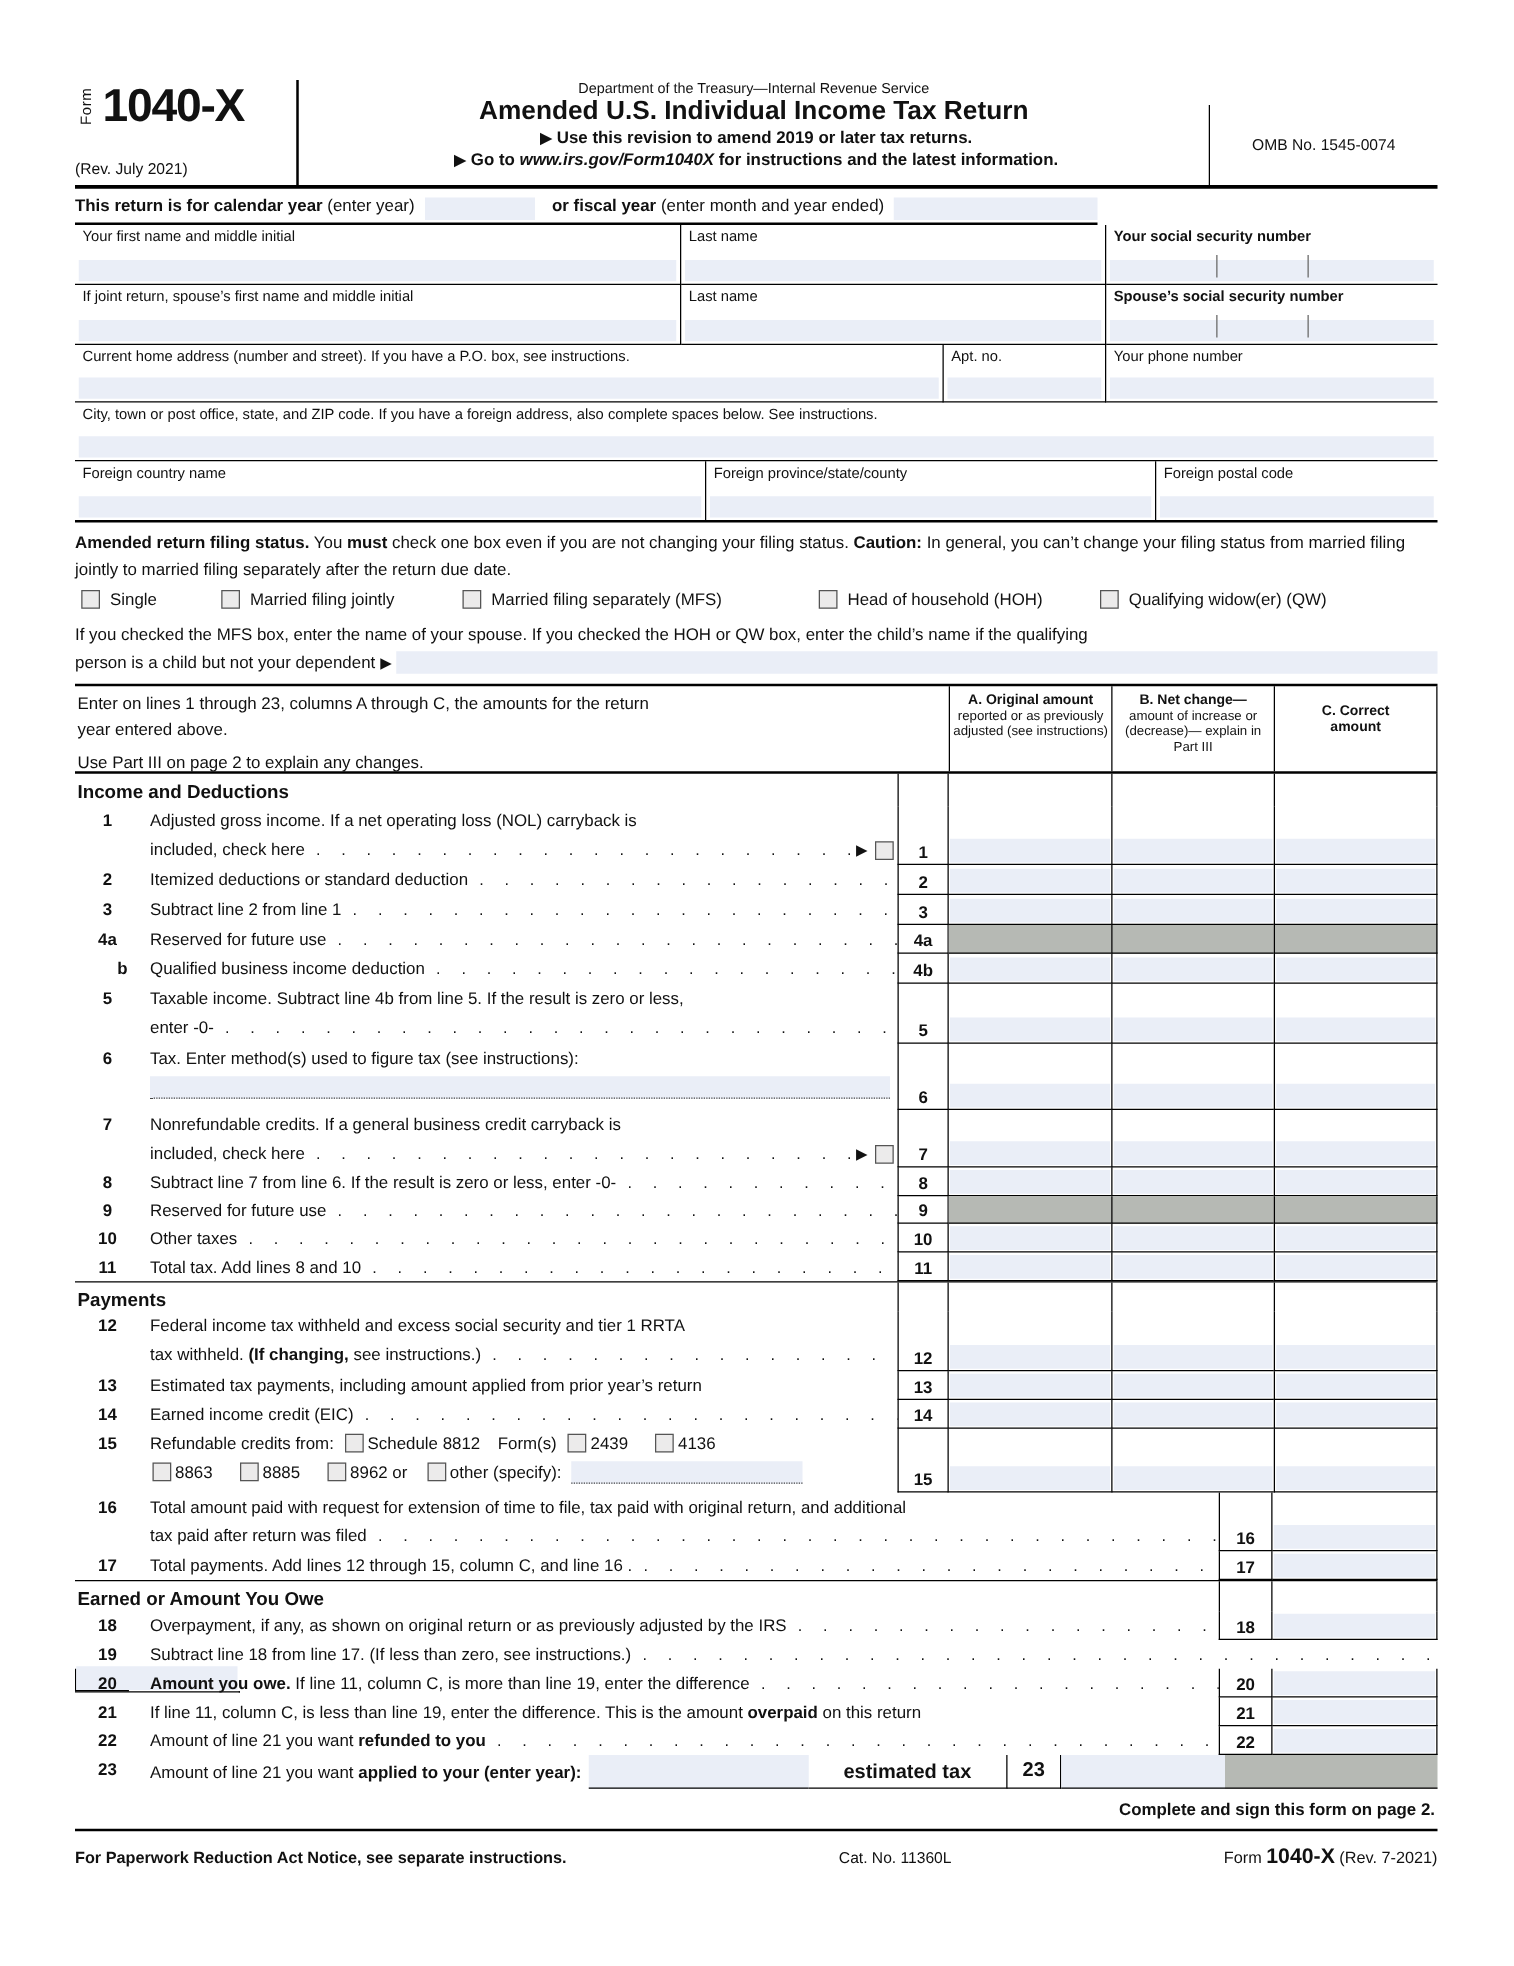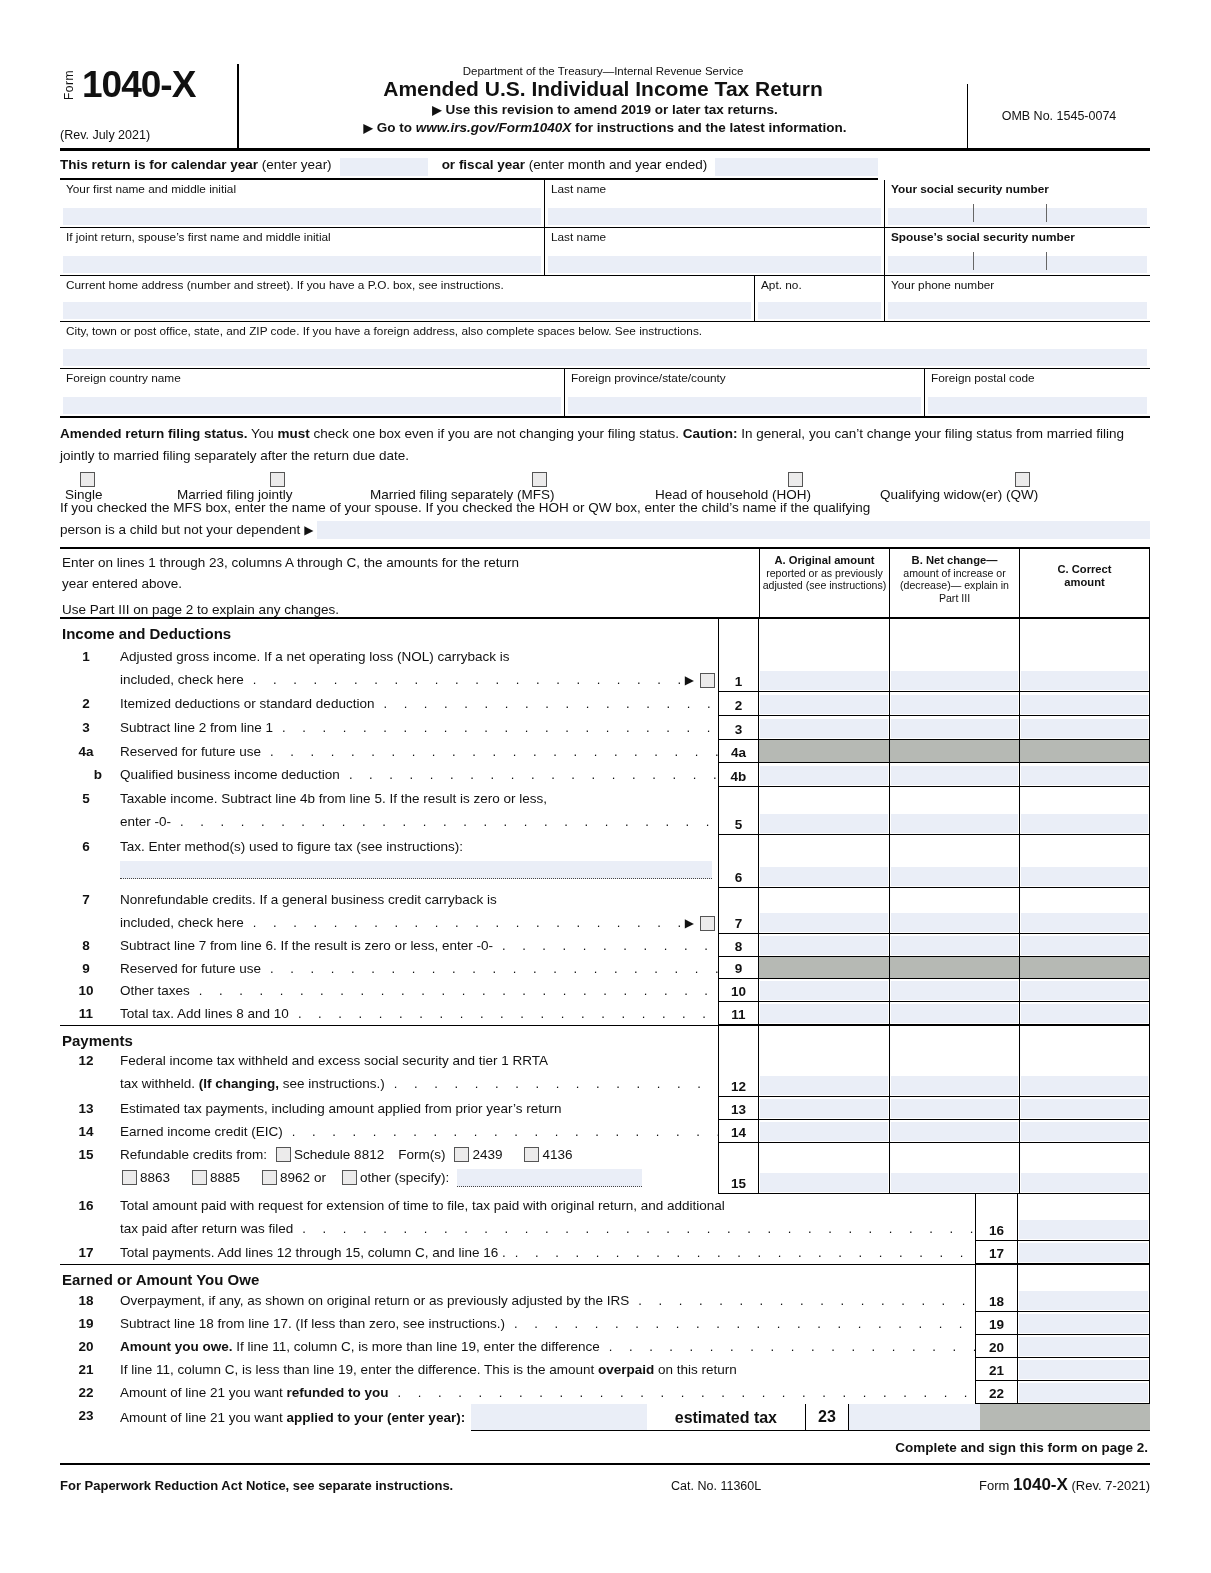--- a/index.html
+++ b/index.html
@@ -38,7 +38,7 @@
   
   .fspara{font-size:13.5px;line-height:22px;padding-top:5px;}
   .fsboxes{position:relative;height:30px;}
-  .fsopt{position:absolute;top:5px;display:flex;align-items:flex-end;font-size:13.5px;flex-direction:column;}
+  .fsopt{position:absolute;top:5px;display:flex;align-items:center;font-size:13.5px;}
   .cb{width:13px;height:13px;border:1.4px solid #555;background:#ecebeb;display:inline-block;flex:none;}
   .fsopt .cb{margin-right:8px;}
   .mfsnote{font-size:13.5px;line-height:22px;padding-bottom:6px;}

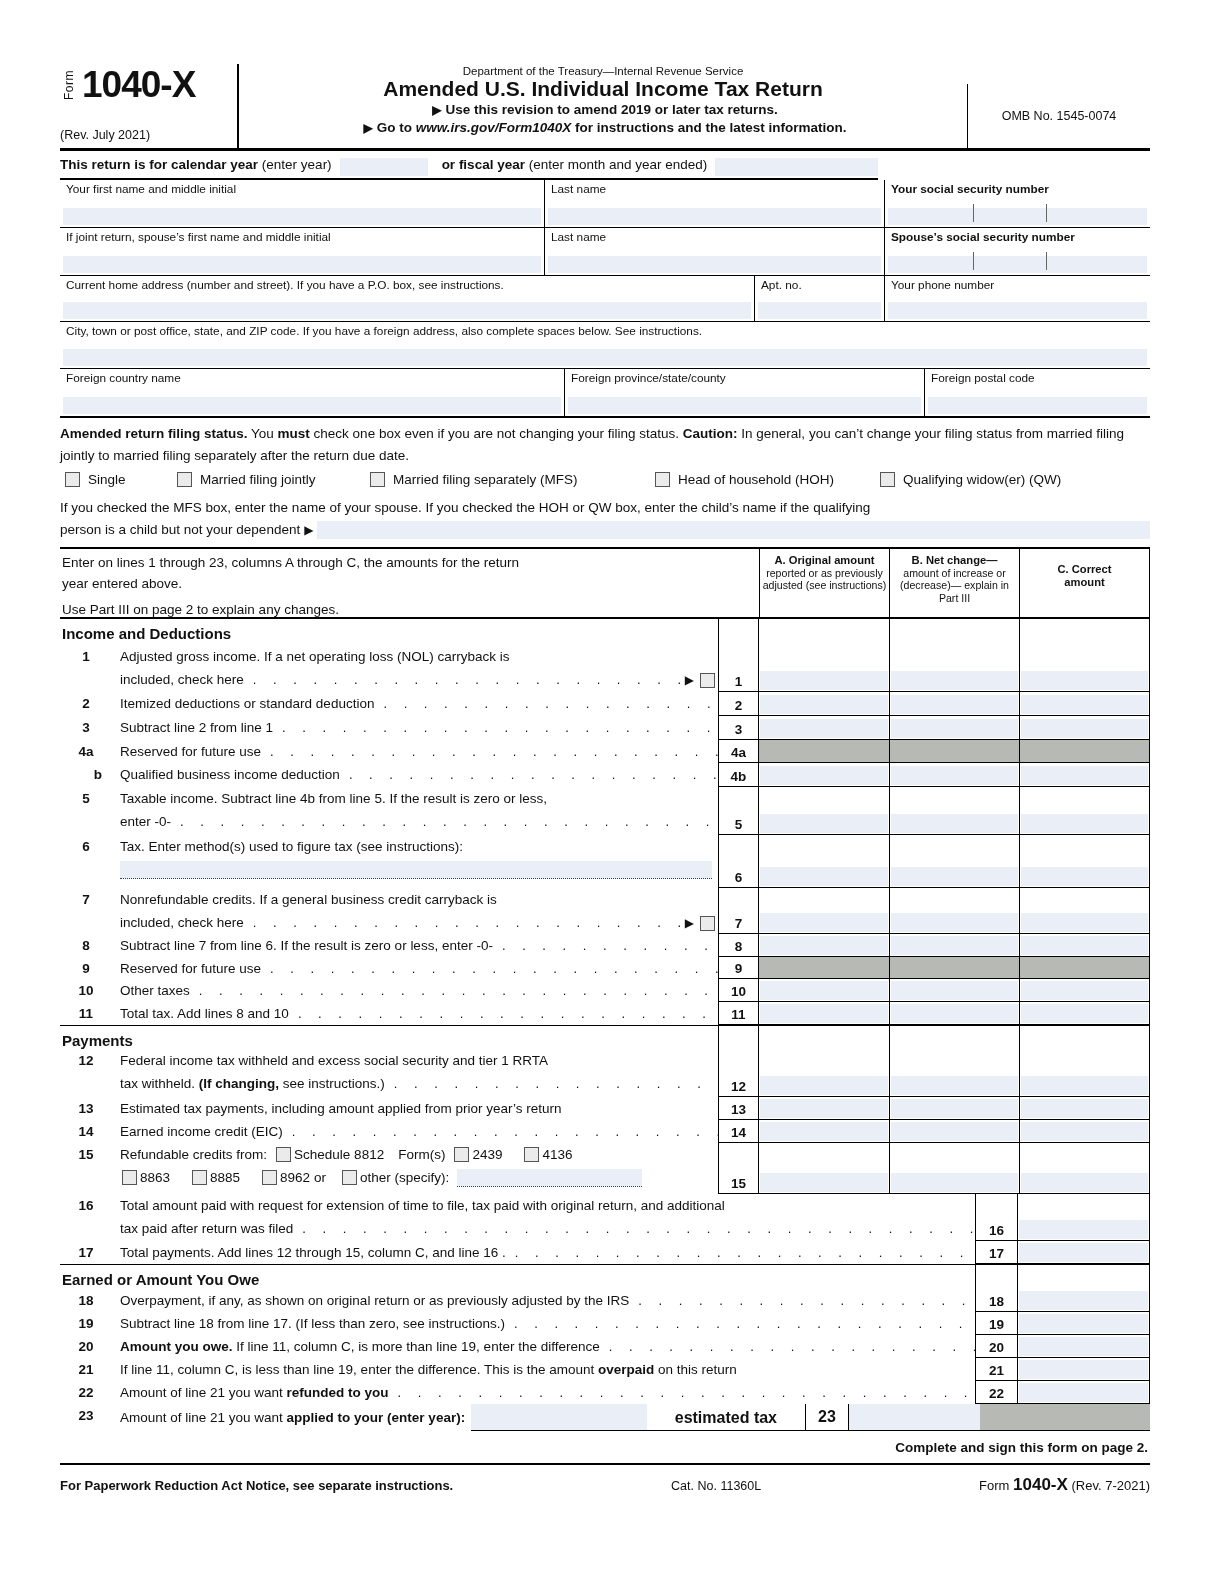--- a/index.html
+++ b/index.html
@@ -618,7 +618,7 @@
         </div>
   </div>
 
-  <div class="gr" style="height:23px;">
+  <div class="gr" style="height:23px;flex-direction:column;">
     <div class="desc flexline">
           <span class="lnum">19</span>
           <span>Subtract line 18 from line 17. (If less than zero, see instructions.)</span>

